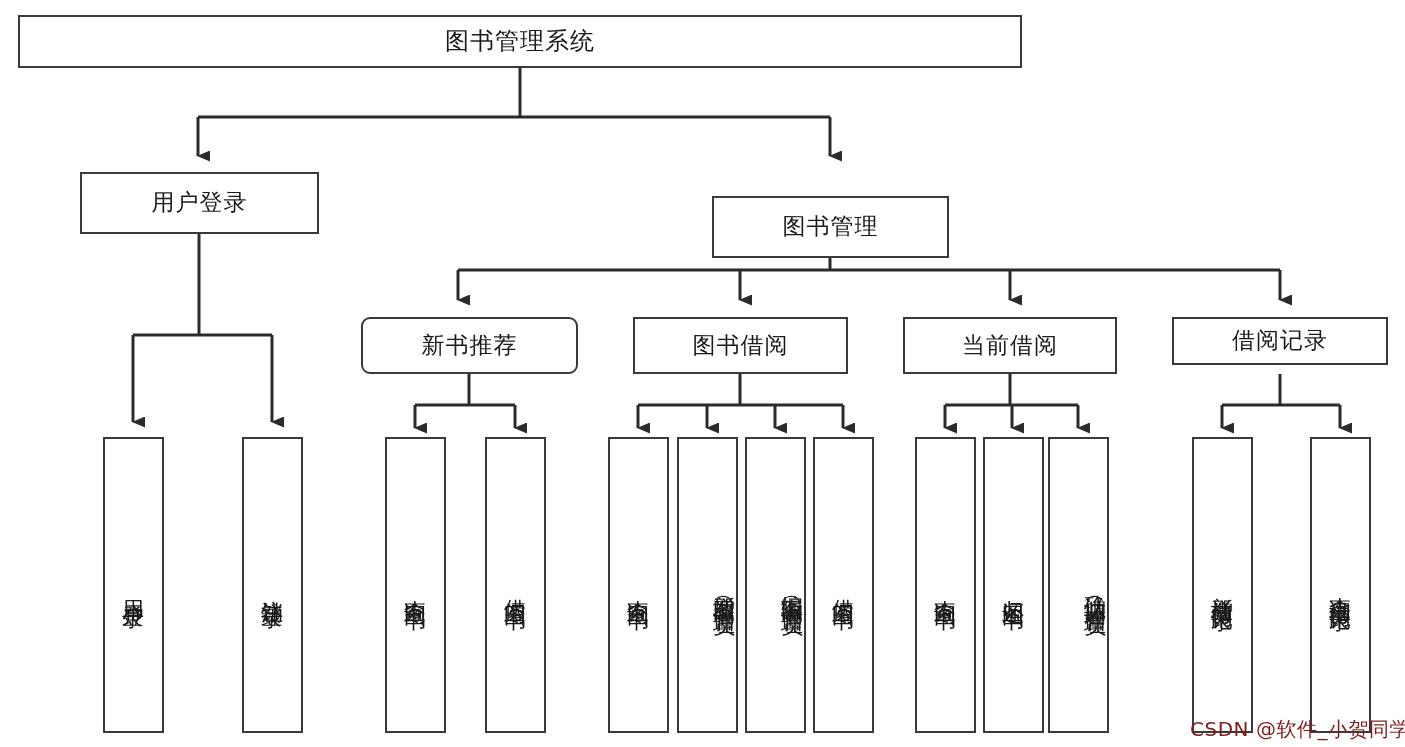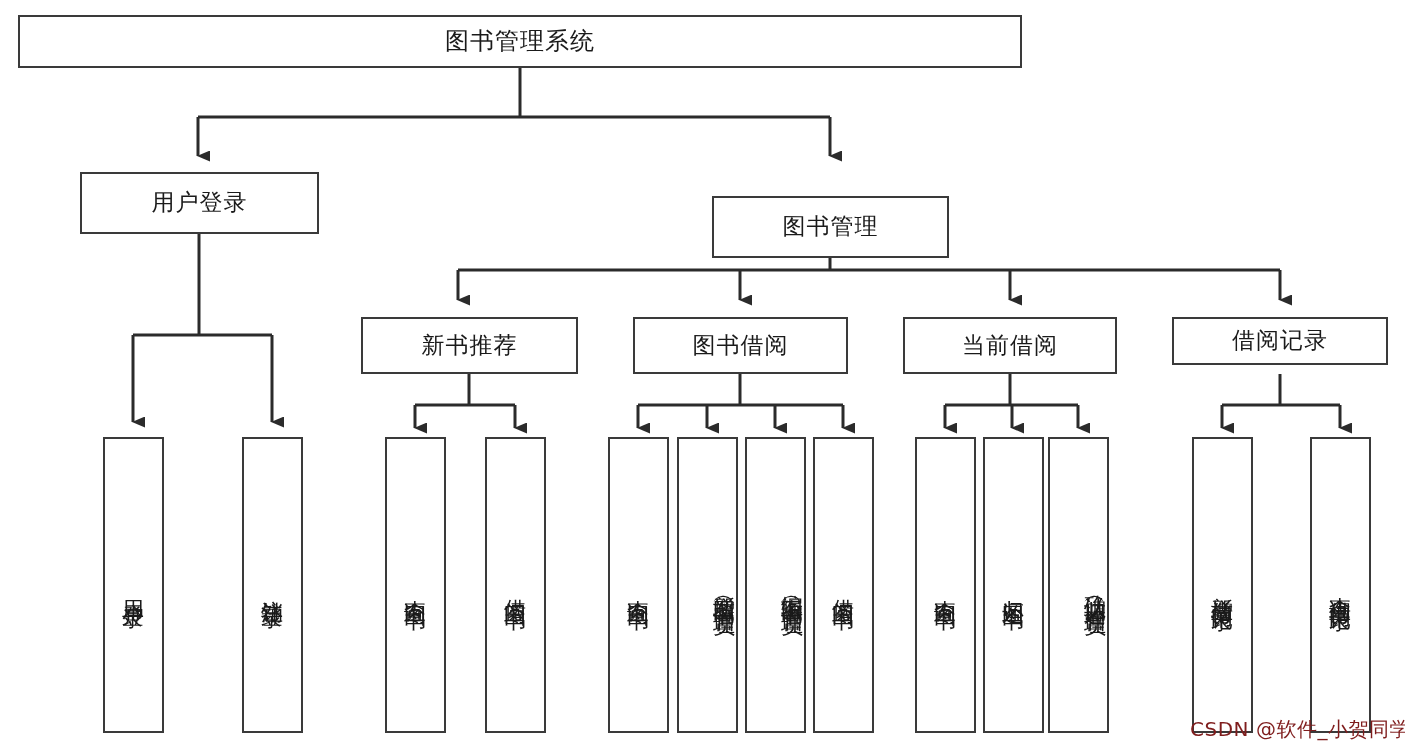--- a/index.html
+++ b/index.html
@@ -144,7 +144,7 @@
     <span>图书管理</span>
   </div>
 
-  <div class="node horiz" style="left:361px;top:317px;width:217px;height:57px;">
+  <div class="node horiz" style="left:361px;top:317px;width:217px;height:57px;border-radius:9px;">
     <span>新书推荐</span>
   </div>
   <div class="node horiz" style="left:903px;top:317px;width:214px;height:57px;">

